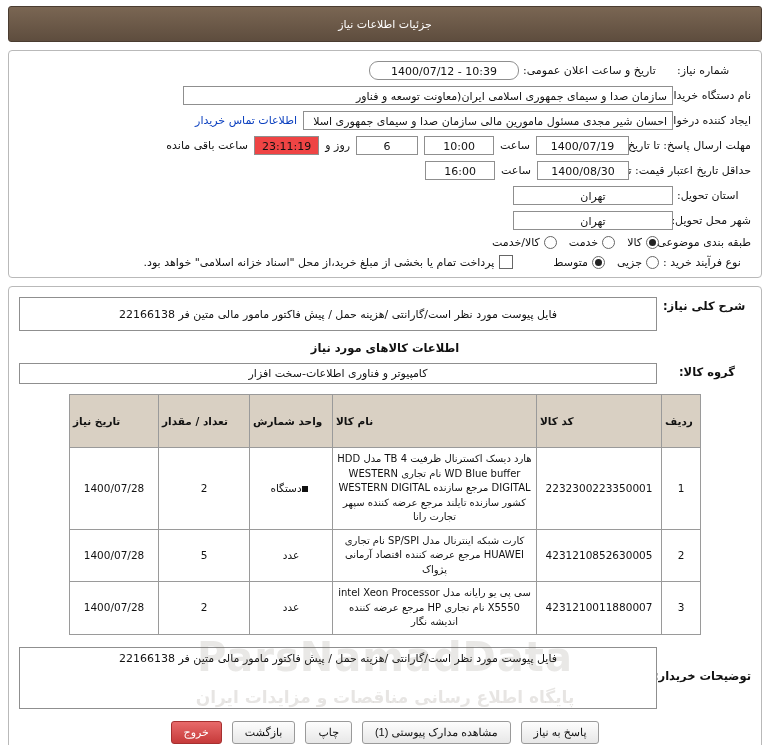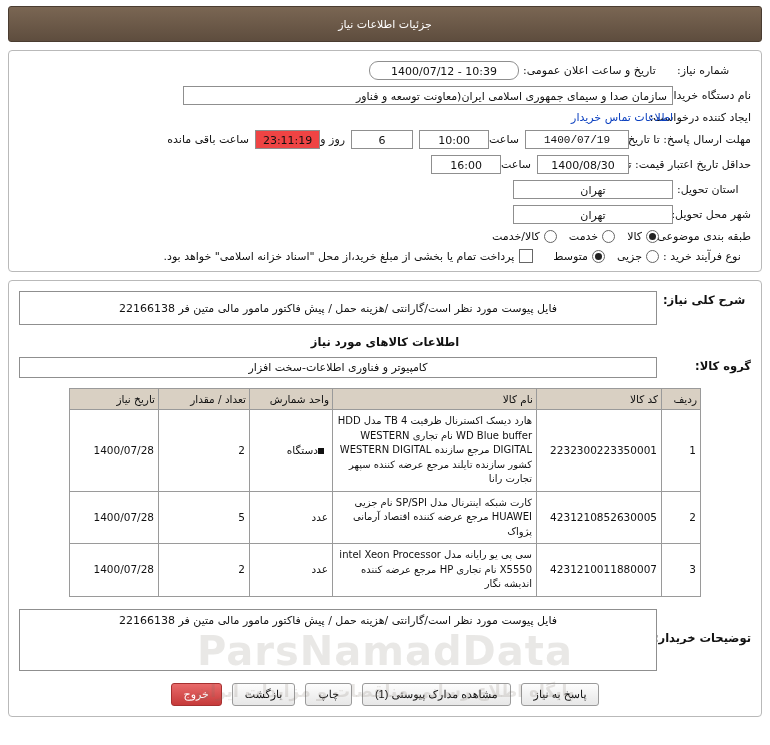--- a/index.html
+++ b/index.html
@@ -194,6 +194,7 @@
 
     <div class="row">
       <div class="lbl" style="width:74px;text-align:left;">ایجاد کننده درخواست:</div>
+      <div class="fld rt" style="width:370px;">احسان شیر مجدی مسئول مامورین مالی  سازمان صدا و سیمای جمهوری اسلا</div>
       <a class="link" href="#">اطلاعات تماس خریدار</a>
     </div>
 

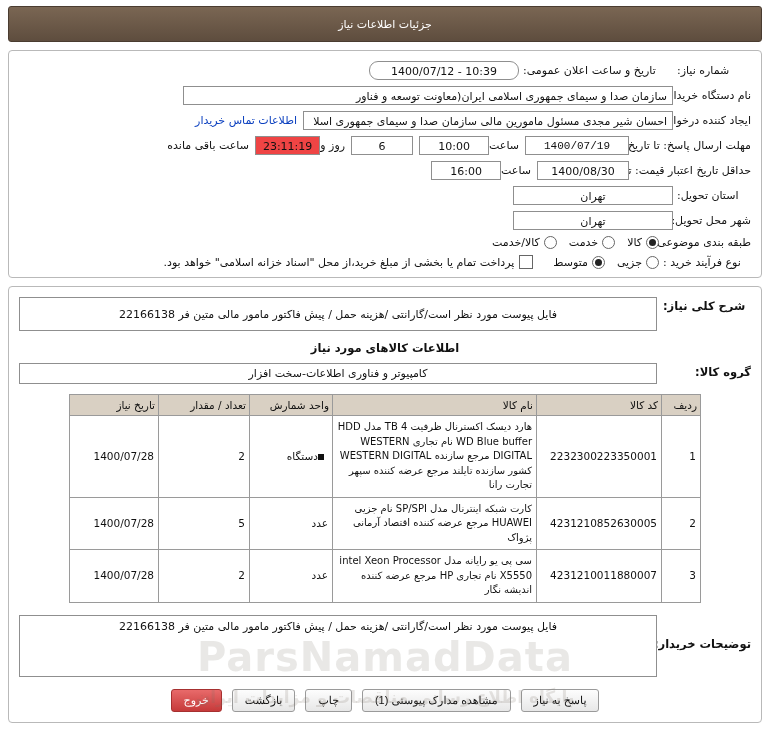--- a/index.html
+++ b/index.html
@@ -76,7 +76,7 @@
   .fld.rt{text-align:right;}
 
   .link{color:#0a3fbf;text-decoration:none;font-size:11px;margin-left:8px;white-space:nowrap;}
-  .plain{font-size:11px;white-space:nowrap;}
+  .plain{font-size:11px;margin-left:6px;white-space:nowrap;}
 
   .timer{
     border:1px solid #8f8f8f;

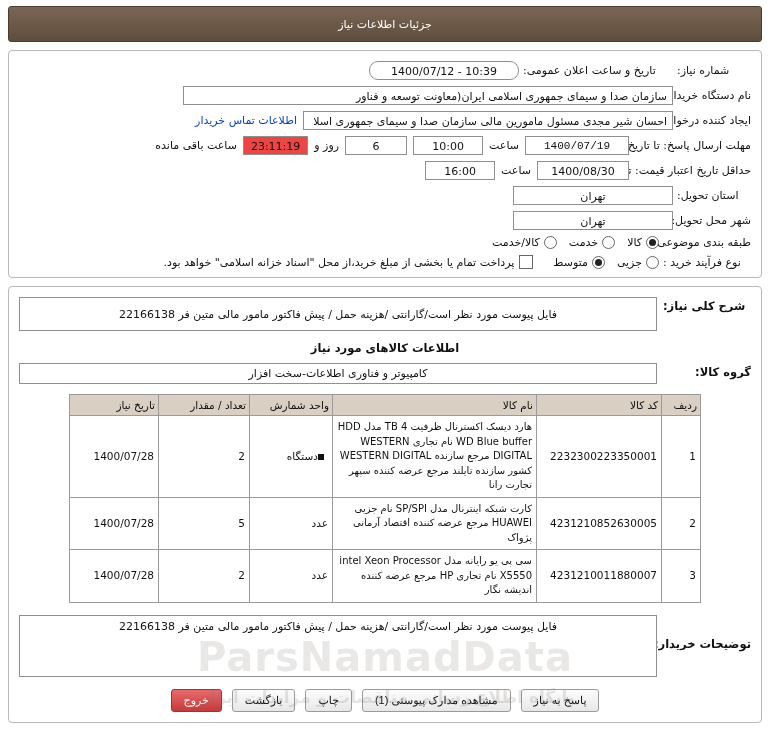--- a/index.html
+++ b/index.html
@@ -200,7 +200,7 @@
 
     <div class="row">
       <div class="lbl w-lbl" style="text-align:left;line-height:1.2;">مهلت ارسال پاسخ: تا تاریخ:</div>
-      <div class="fld" style="width:104px;font-family:Liberation Mono, monospace;">1400/07/19</div>
+      <div class="fld" style="width:93px;">1400/07/19</div>
       <div class="plain">ساعت</div>
       <div class="fld" style="width:70px;">10:00</div>
       <div class="fld" style="width:62px;">6</div>

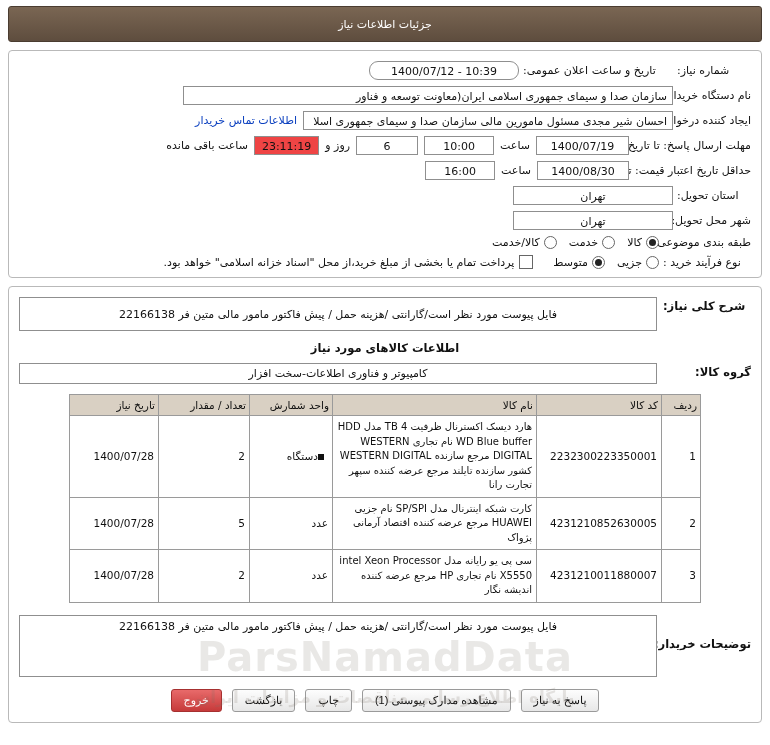--- a/index.html
+++ b/index.html
@@ -252,7 +252,7 @@
         <span class="dot on"></span>
         <span>متوسط</span>
       </div>
-      <div class="rad" style="margin-right:8px;">
+      <div class="rad" style="margin-right:28px;">
         <span class="chk"></span>
         <span>پرداخت تمام یا بخشی از مبلغ خرید،از محل "اسناد خزانه اسلامی" خواهد بود.</span>
       </div>

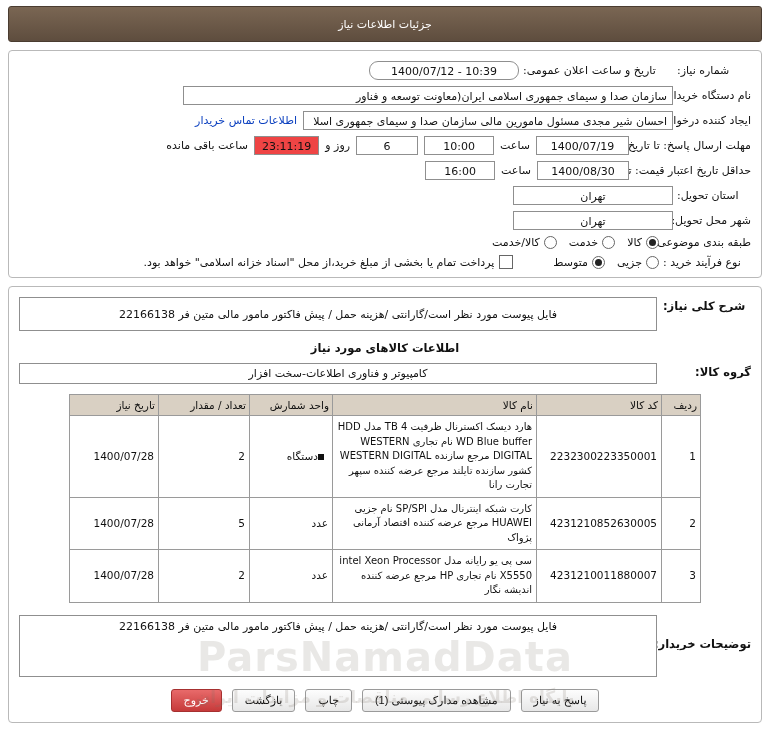--- a/index.html
+++ b/index.html
@@ -273,7 +273,7 @@
     <div class="sec-title">اطلاعات کالاهای مورد نیاز</div>
 
     <div class="brow">
-      <div class="btitle" style="width:88px;text-align:right;padding-top:2px;">گروه کالا:</div>
+      <div class="btitle" style="width:88px;text-align:center;padding-top:2px;">گروه کالا:</div>
       <div class="bigbox" style="flex:1;">کامپیوتر و فناوری اطلاعات-سخت افزار</div>
     </div>
 

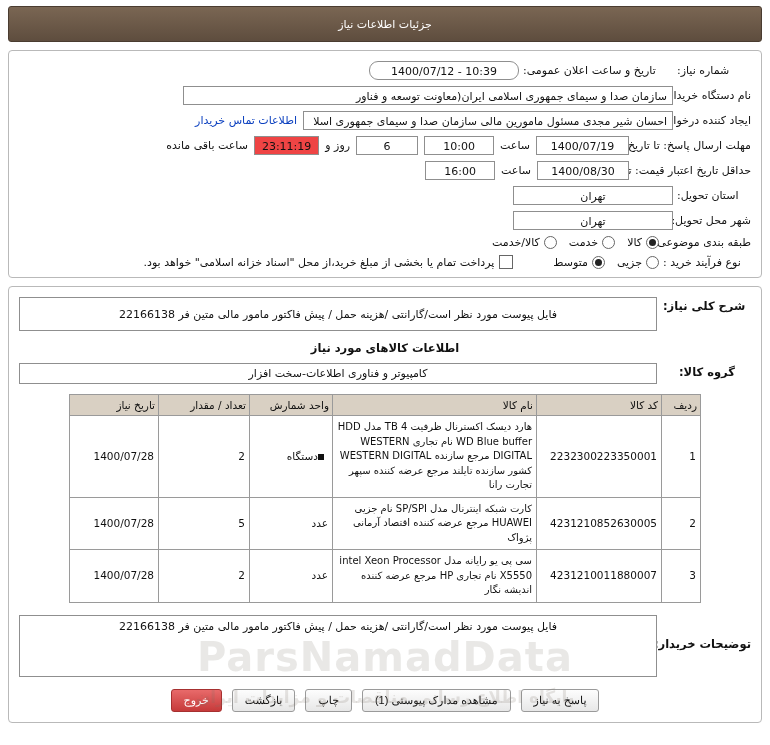--- a/index.html
+++ b/index.html
@@ -126,10 +126,10 @@
   table.grid th{
     background:#d9d0c3;
     border:1px solid #9a9a9a;
-    padding:4px 3px;
-    font-weight:normal;
+    padding:20px 3px;
+    font-weight:bold;
     font-size:10.5px;
-    text-align:right;
+    text-align:left;
   }
   table.grid td{
     border:1px solid #9a9a9a;

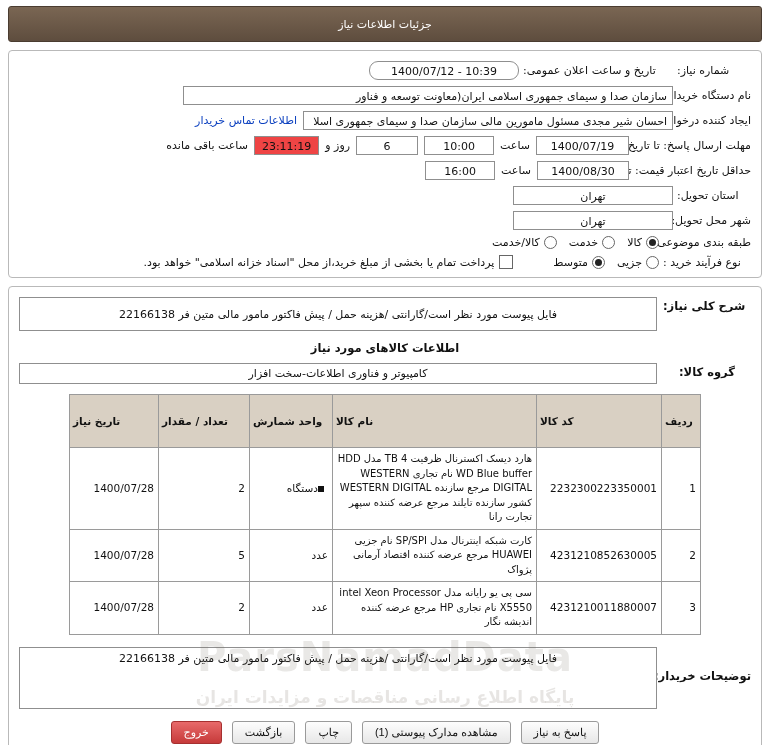--- a/index.html
+++ b/index.html
@@ -134,6 +134,7 @@
   table.grid td{
     border:1px solid #9a9a9a;
     padding:4px 4px;
+    text-align:center;
     vertical-align:middle;
     line-height:1.45;
   }

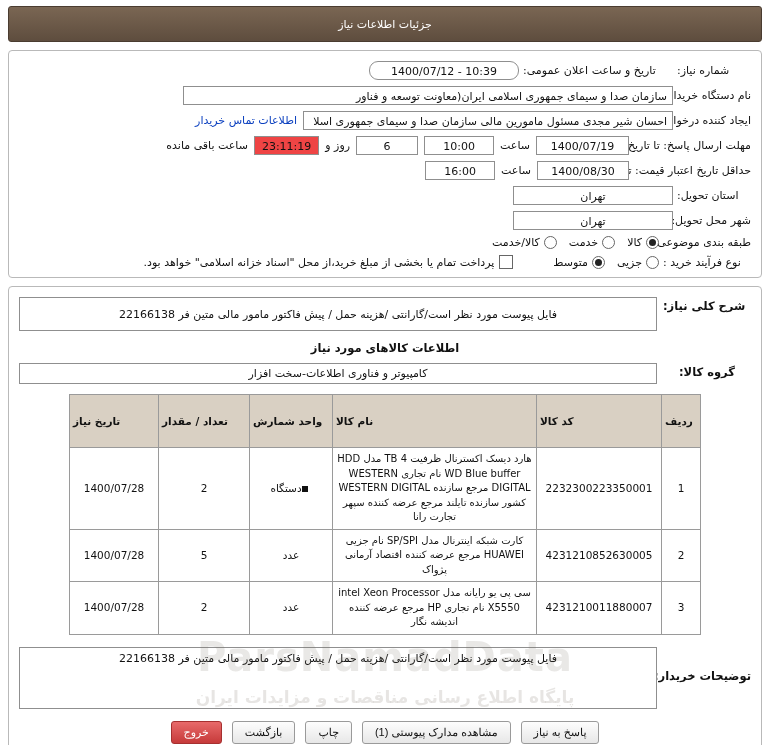--- a/index.html
+++ b/index.html
@@ -301,7 +301,7 @@
         <tr>
           <td>2</td>
           <td>4231210852630005</td>
-          <td class="desc">کارت شبکه اینترنال مدل SP/SPI نام جزیی HUAWEI مرجع عرضه کننده اقتصاد آرمانی پژواک</td>
+          <td class="desc">کارت شبکه اینترنال مدل SP/SPI نام تجاری HUAWEI مرجع عرضه کننده اقتصاد آرمانی پژواک</td>
           <td>عدد</td>
           <td>5</td>
           <td>1400/07/28</td>

